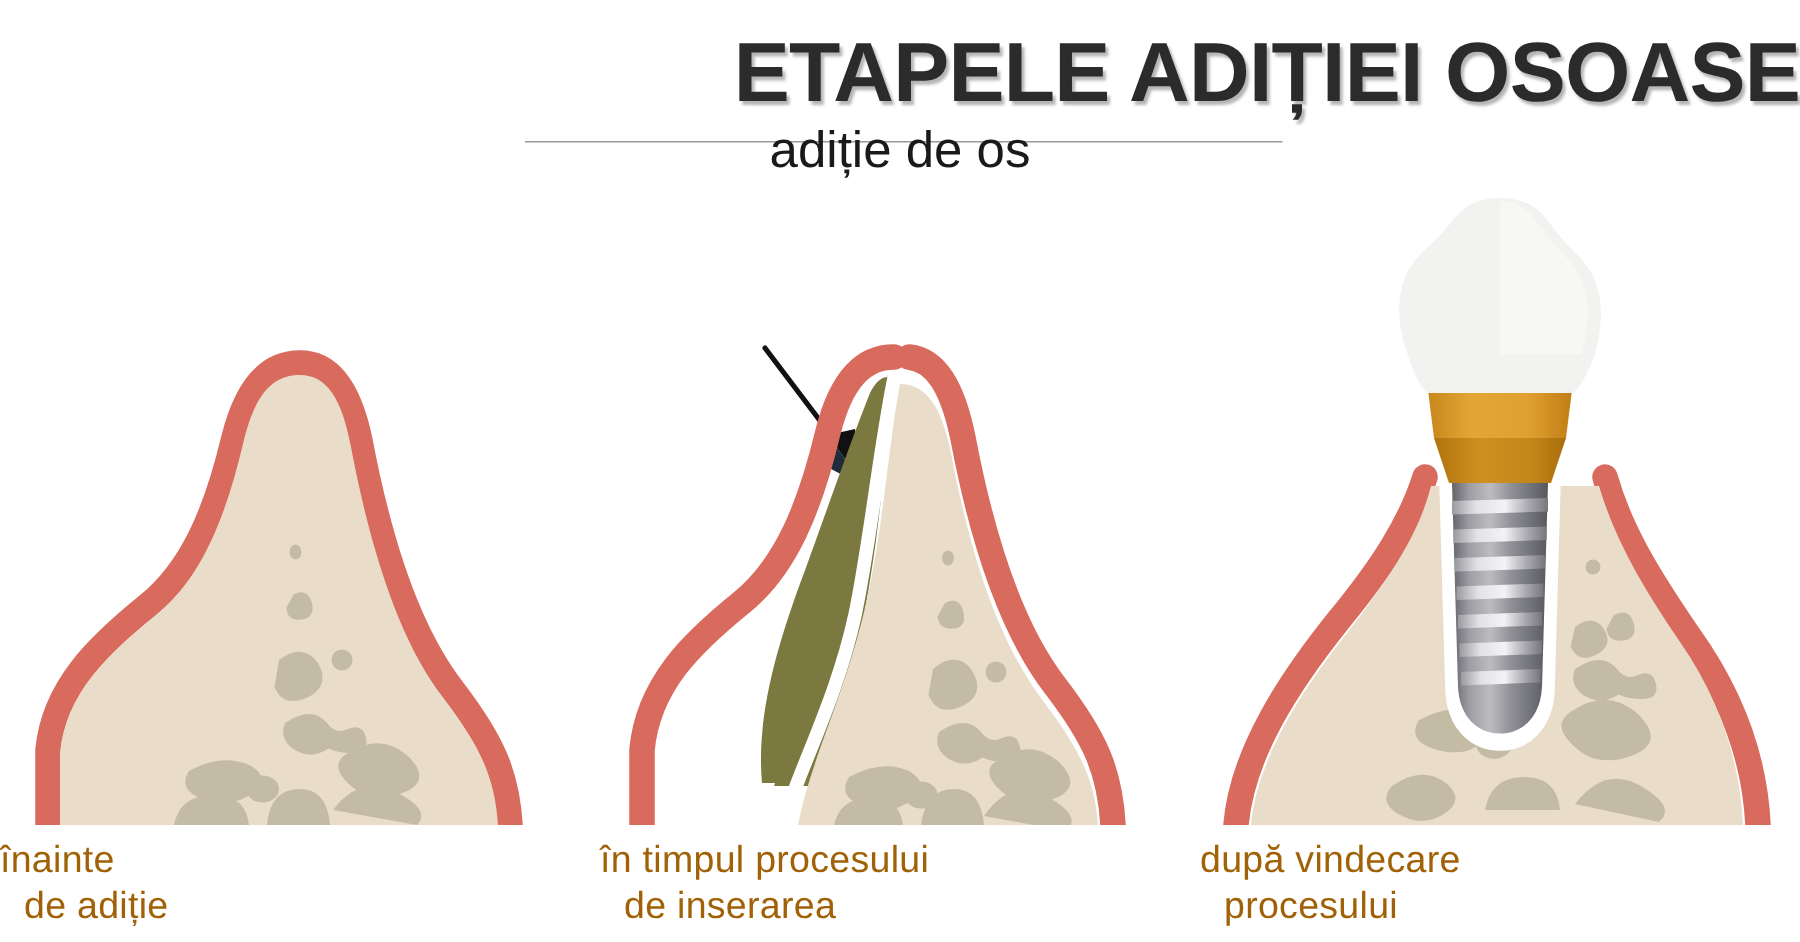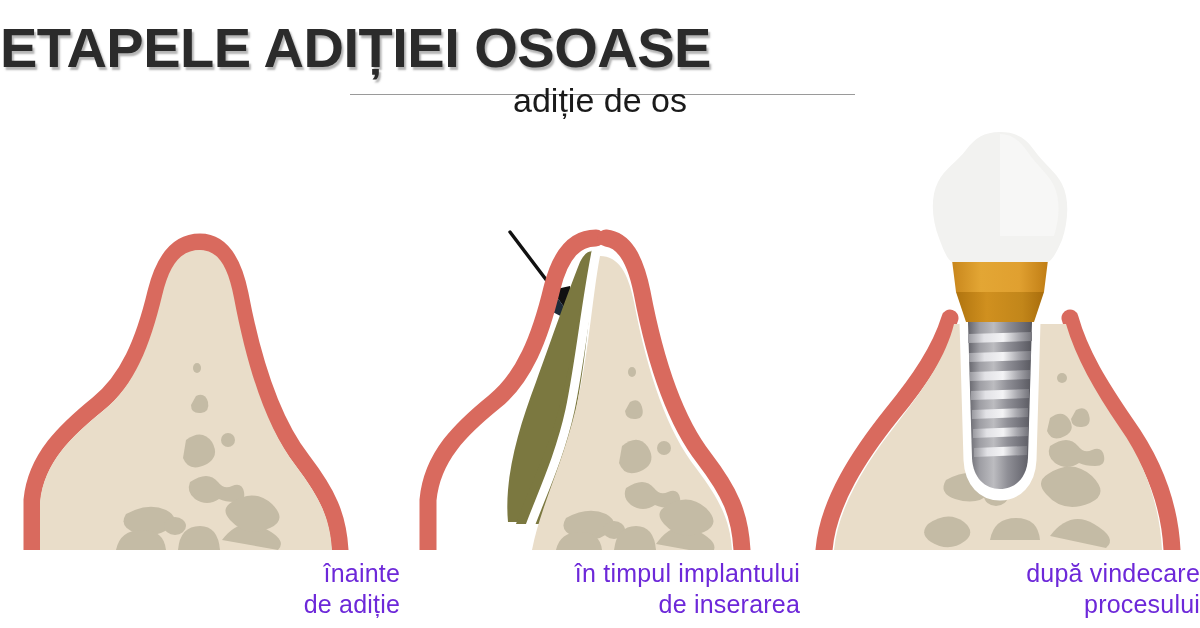--- a/index.html
+++ b/index.html
@@ -28,7 +28,7 @@
     top: 0;
     width: 1200px;
     height: 110px;
-    text-align: left;
+    text-align: right;
   }
   .title {
     position: absolute;

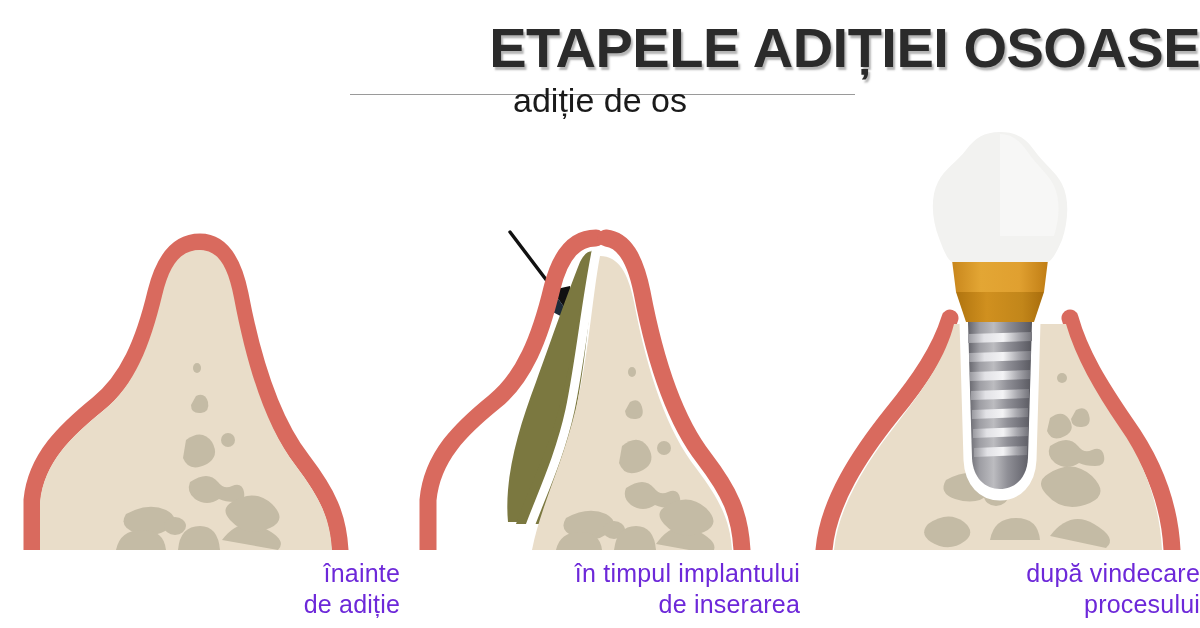--- a/index.html
+++ b/index.html
@@ -86,11 +86,11 @@
     left: 0;
     top: 448px;
     width: 400px;
-    text-align: right;
+    text-align: left;
     font-family: "Liberation Sans", sans-serif;
     font-size: 25px;
     line-height: 31px;
-    color: #6d28d9;
+    color: #a16207;
     letter-spacing: 0.2px;
   }
   .caption .line2 { display: block; padding-left: 16px; }

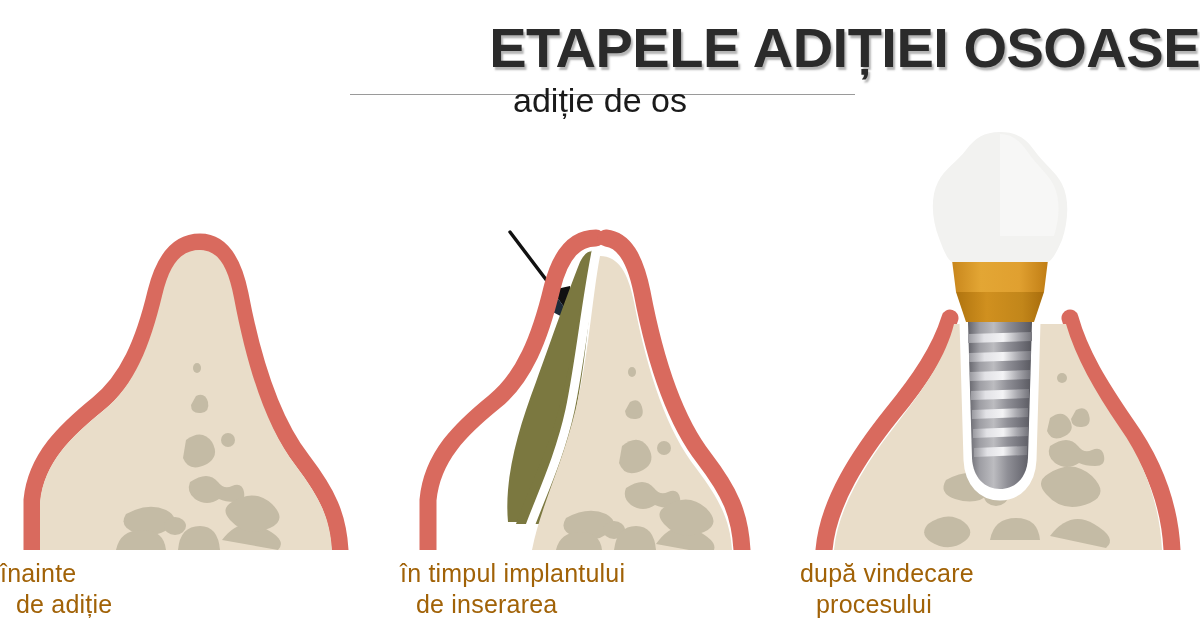--- a/index.html
+++ b/index.html
@@ -268,7 +268,7 @@
         </svg>
       </div>
       <div class="caption">
-        <span>în timpul implantului</span>
+        <span>în timpul procesului</span>
         <span class="line2">de inserarea</span>
       </div>
     </div>

